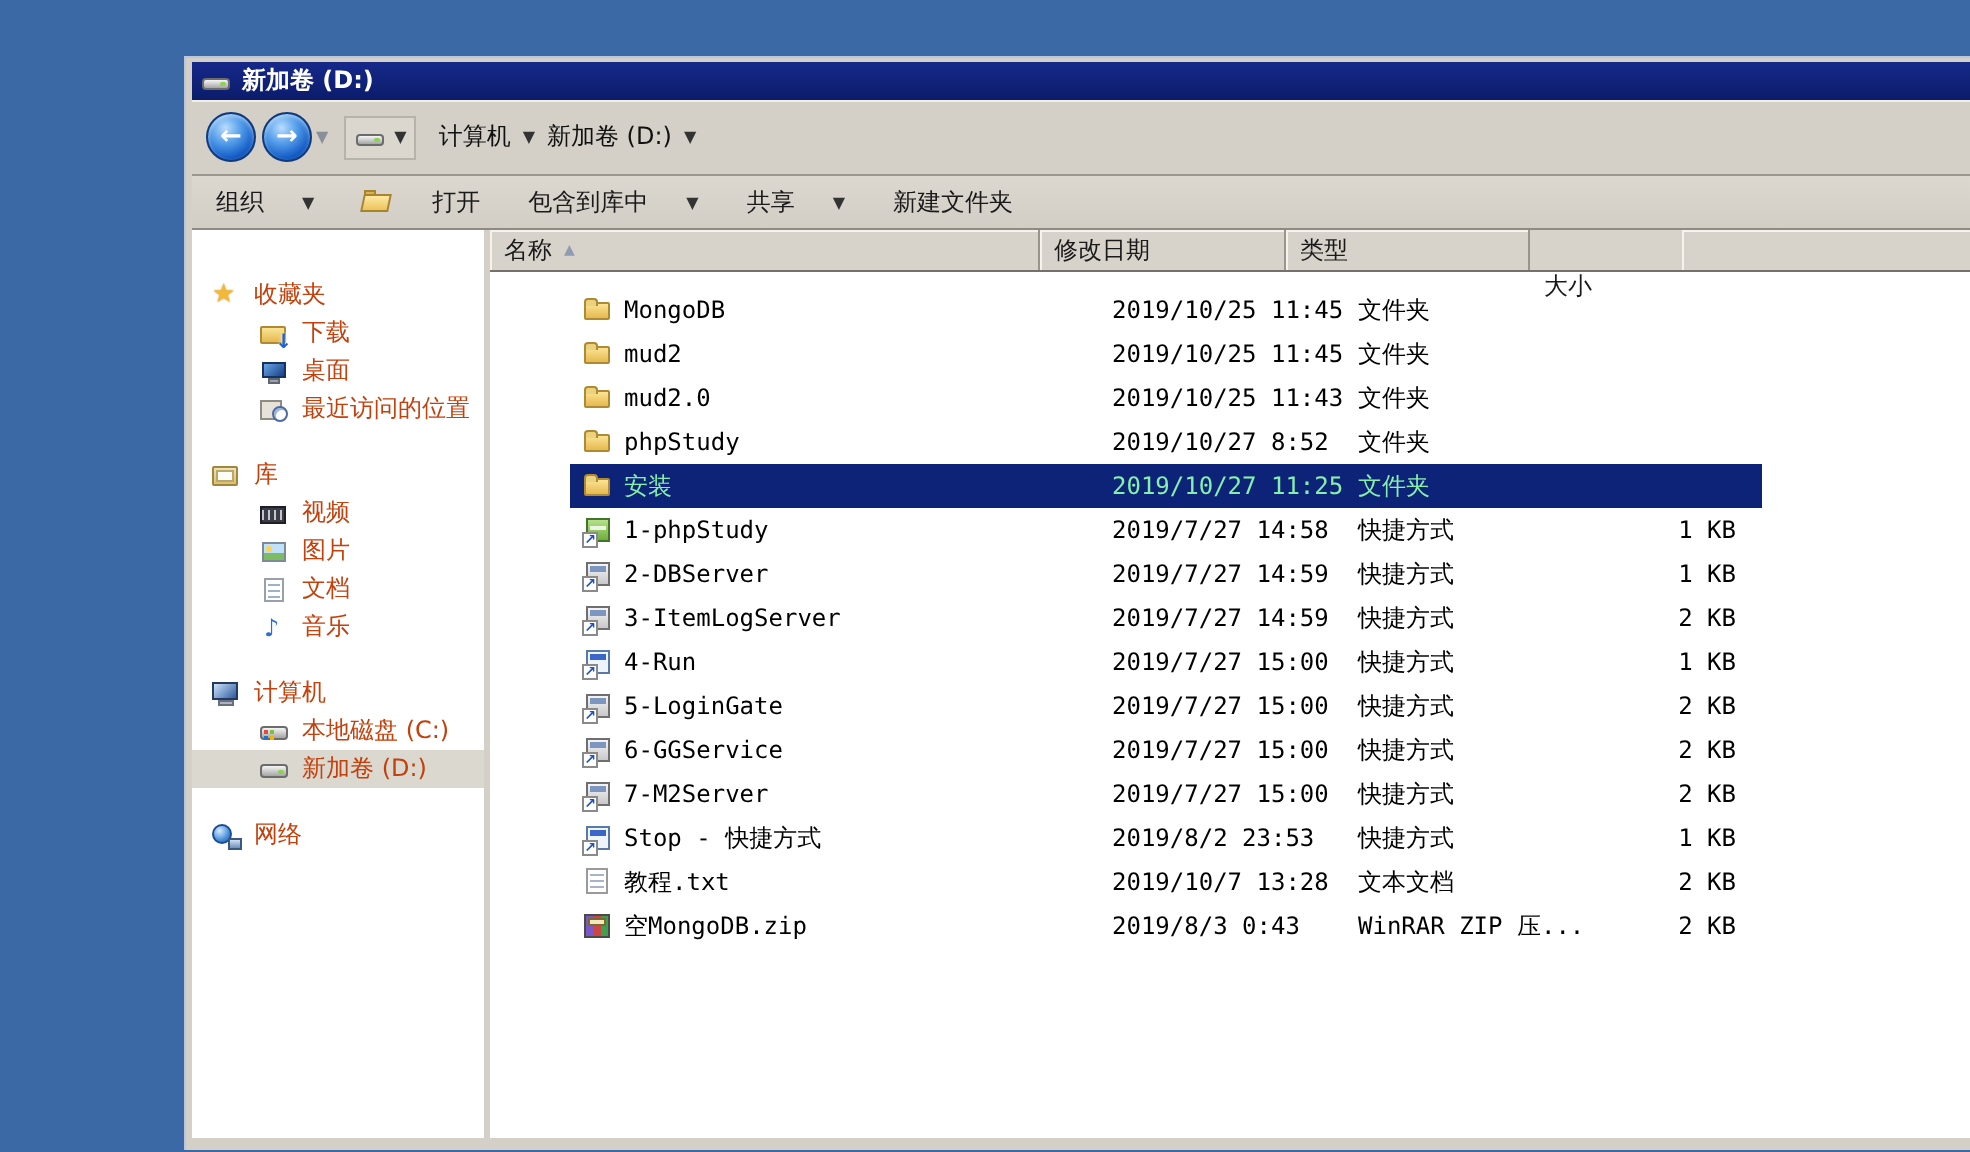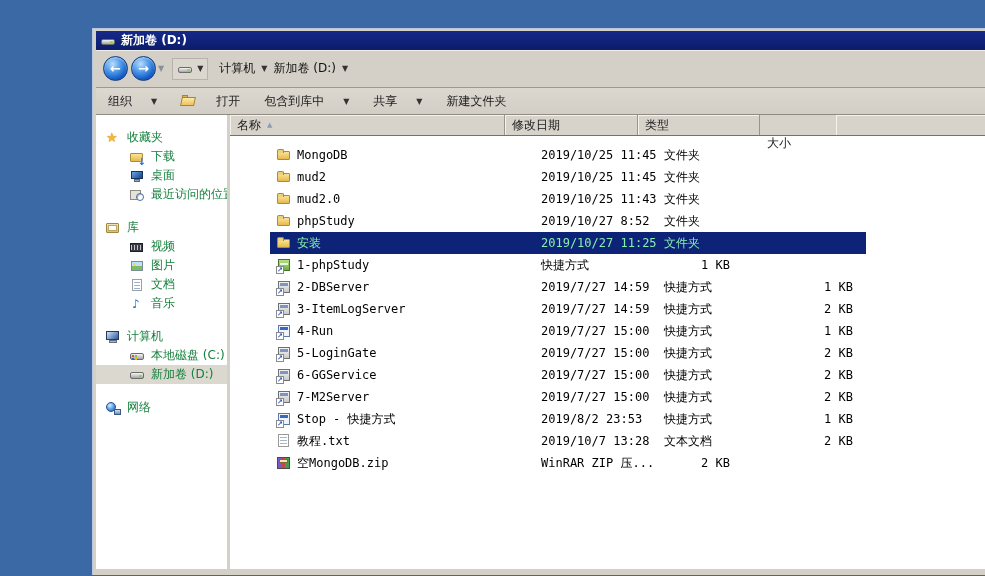--- a/index.html
+++ b/index.html
@@ -57,7 +57,7 @@
     font-size:12px; color:#1a1a1a; }
   .hcell { display:flex; align-items:center; padding:0 7px; border-right:1px solid #9a958b;
     box-shadow:inset 1px 1px 0 #f6f3ee; white-space:nowrap; }
-  .h-name { width:275px; } .h-date { width:133px; } .h-type { width:122px; } .h-size { width:76px;margin-top:28px; }
+  .h-name { width:275px; } .h-date { width:123px; } .h-type { width:122px; } .h-size { width:76px;margin-top:28px; }
   .h-fill { flex:1; border-right:none; }
   .sortmark { font-size:7px; color:#8f9bb3; margin-left:6px; }
 

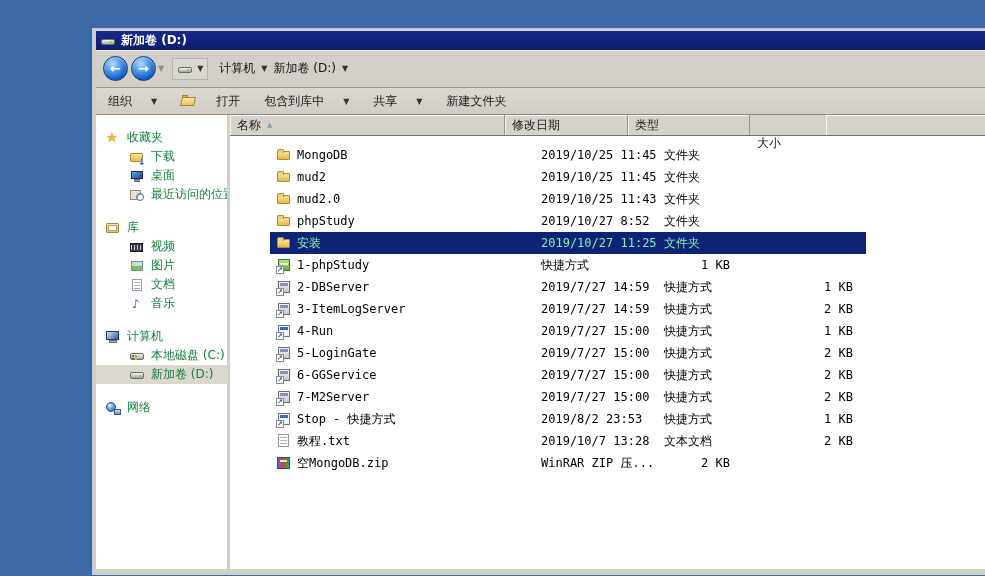--- a/index.html
+++ b/index.html
@@ -44,7 +44,7 @@
 
   
   .content { flex:1; display:flex; background:#fff; overflow:hidden; }
-  .sidebar { width:131px; flex:none; background:#fff; padding-top:13px; font-size:12px; color:#15803d; overflow:hidden; }
+  .sidebar { width:146px; flex:none; background:#fff; padding-top:23px; font-size:12px; color:#c2410c; overflow:hidden; }
   .splitter { width:3px; flex:none; background:#d4d0c8; }
   .filearea { flex:1; display:flex; flex-direction:column; background:#fff; overflow:hidden; }
 

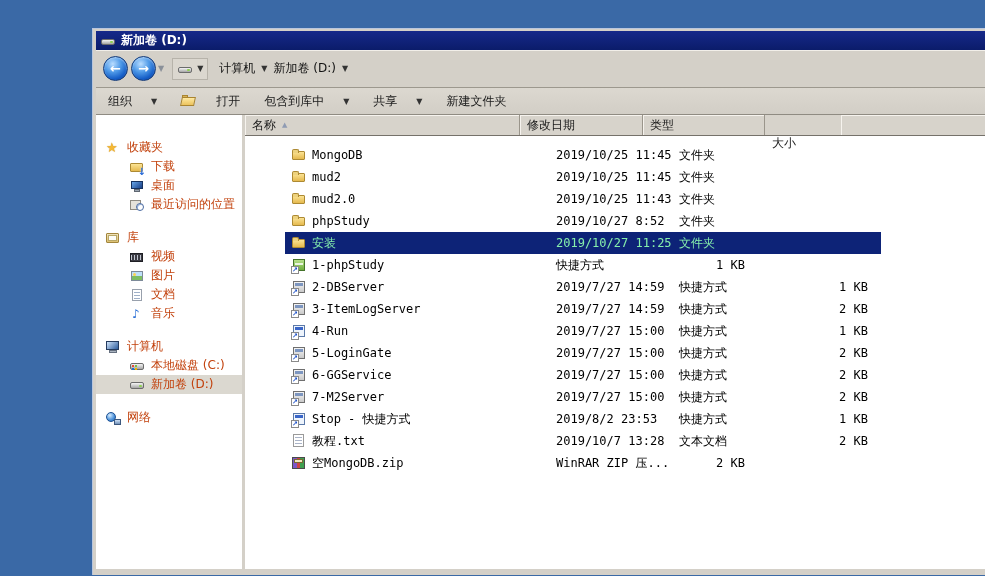--- a/index.html
+++ b/index.html
@@ -328,6 +328,7 @@
                 <b class="lnk"></b>
               </span>
               <span class="c-name">1-phpStudy</span>
+              <span class="c-date">2019/7/27 14:58</span>
               <span class="c-type">快捷方式</span>
               <span class="c-size">1 KB</span>
             </div>

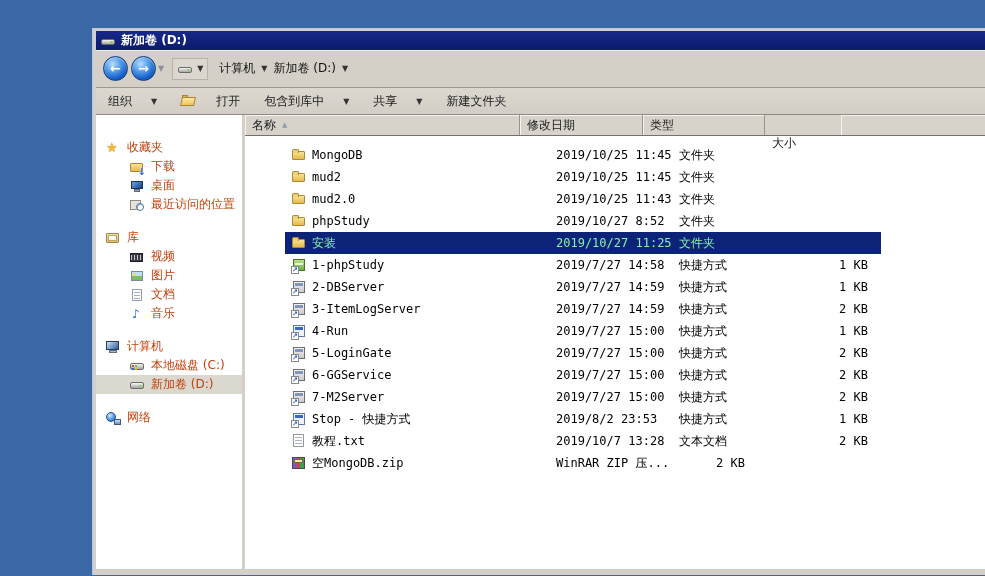--- a/index.html
+++ b/index.html
@@ -405,6 +405,7 @@
             <div class="frow">
               <span class="ic ic-zip"></span>
               <span class="c-name">空MongoDB.zip</span>
+              <span class="c-date">2019/8/3 0:43</span>
               <span class="c-type">WinRAR ZIP 压...</span>
               <span class="c-size">2 KB</span>
             </div>

